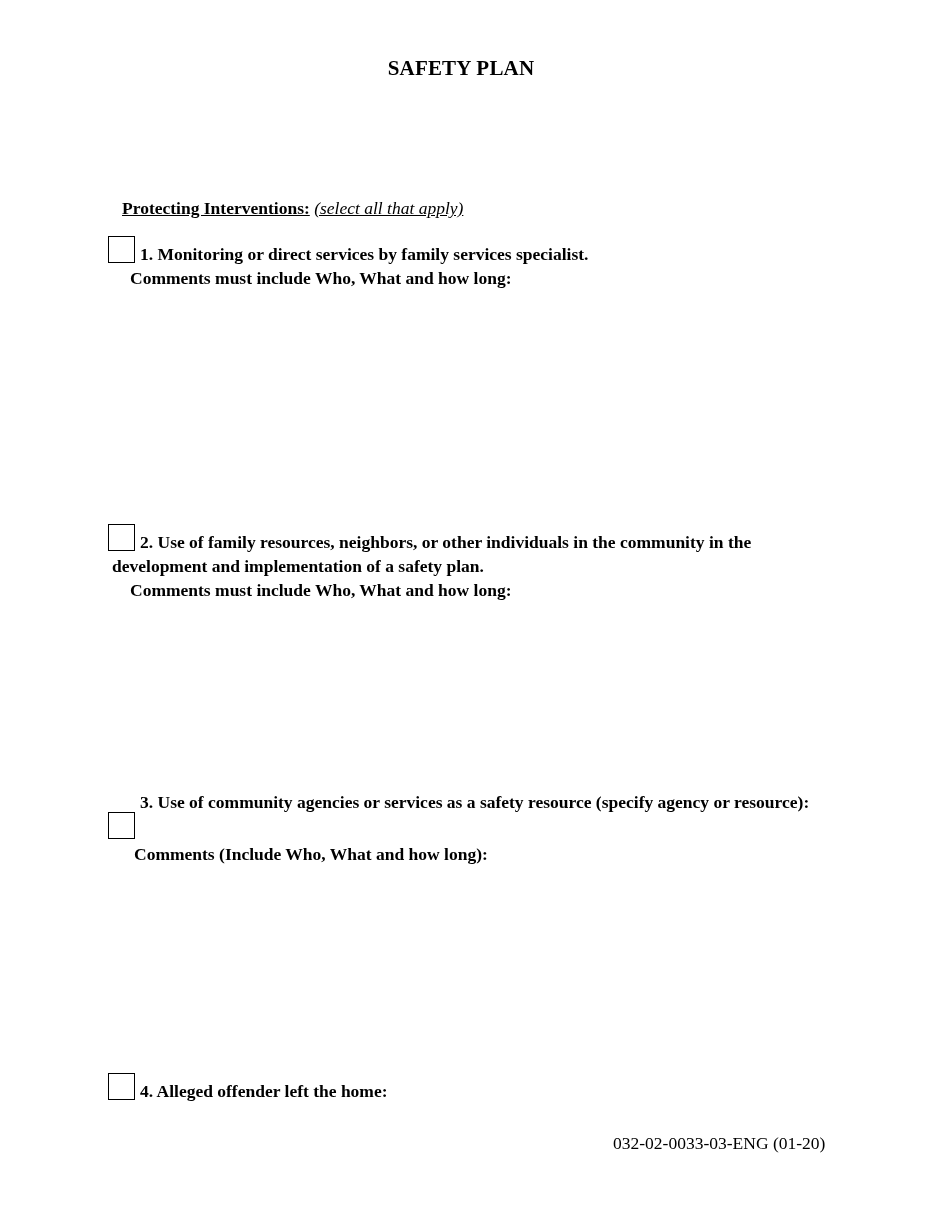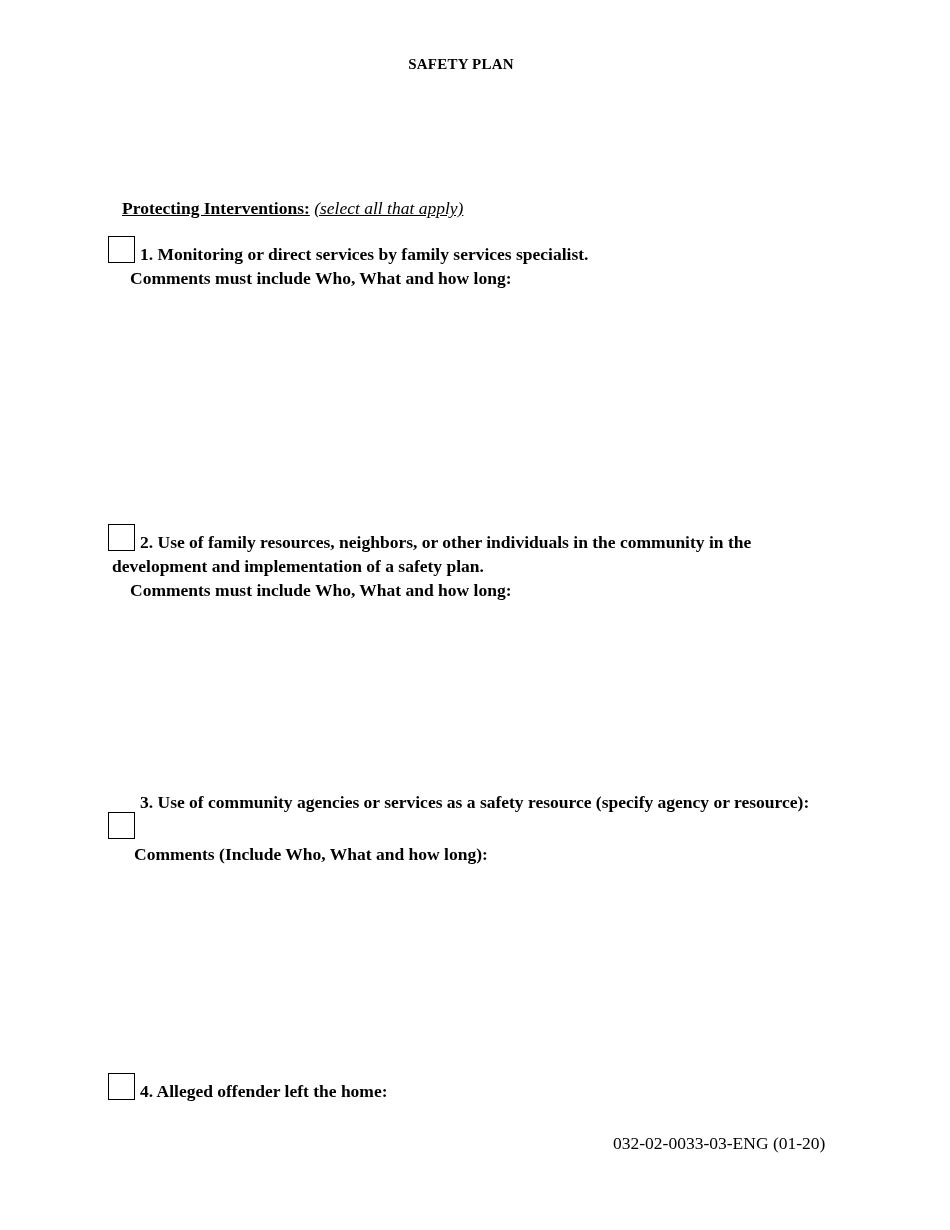--- a/index.html
+++ b/index.html
@@ -7,7 +7,7 @@
            font-family: "Liberation Serif", "DejaVu Serif", serif; color: #000; }
     .abs { position: absolute; white-space: nowrap; }
     .title { left: 0; width: 922px; top: 56px; text-align: center;
-             font-size: 15px; font-weight: bold; letter-spacing: 0.2px; }
+             font-size: 21px; font-weight: bold; letter-spacing: 0.2px; }
     .section-head { left: 122px; top: 198px; font-size: 17.5px; }
     .section-head .bold { font-weight: bold; text-decoration: underline; }
     .section-head .ital { font-style: italic; text-decoration: underline; }

